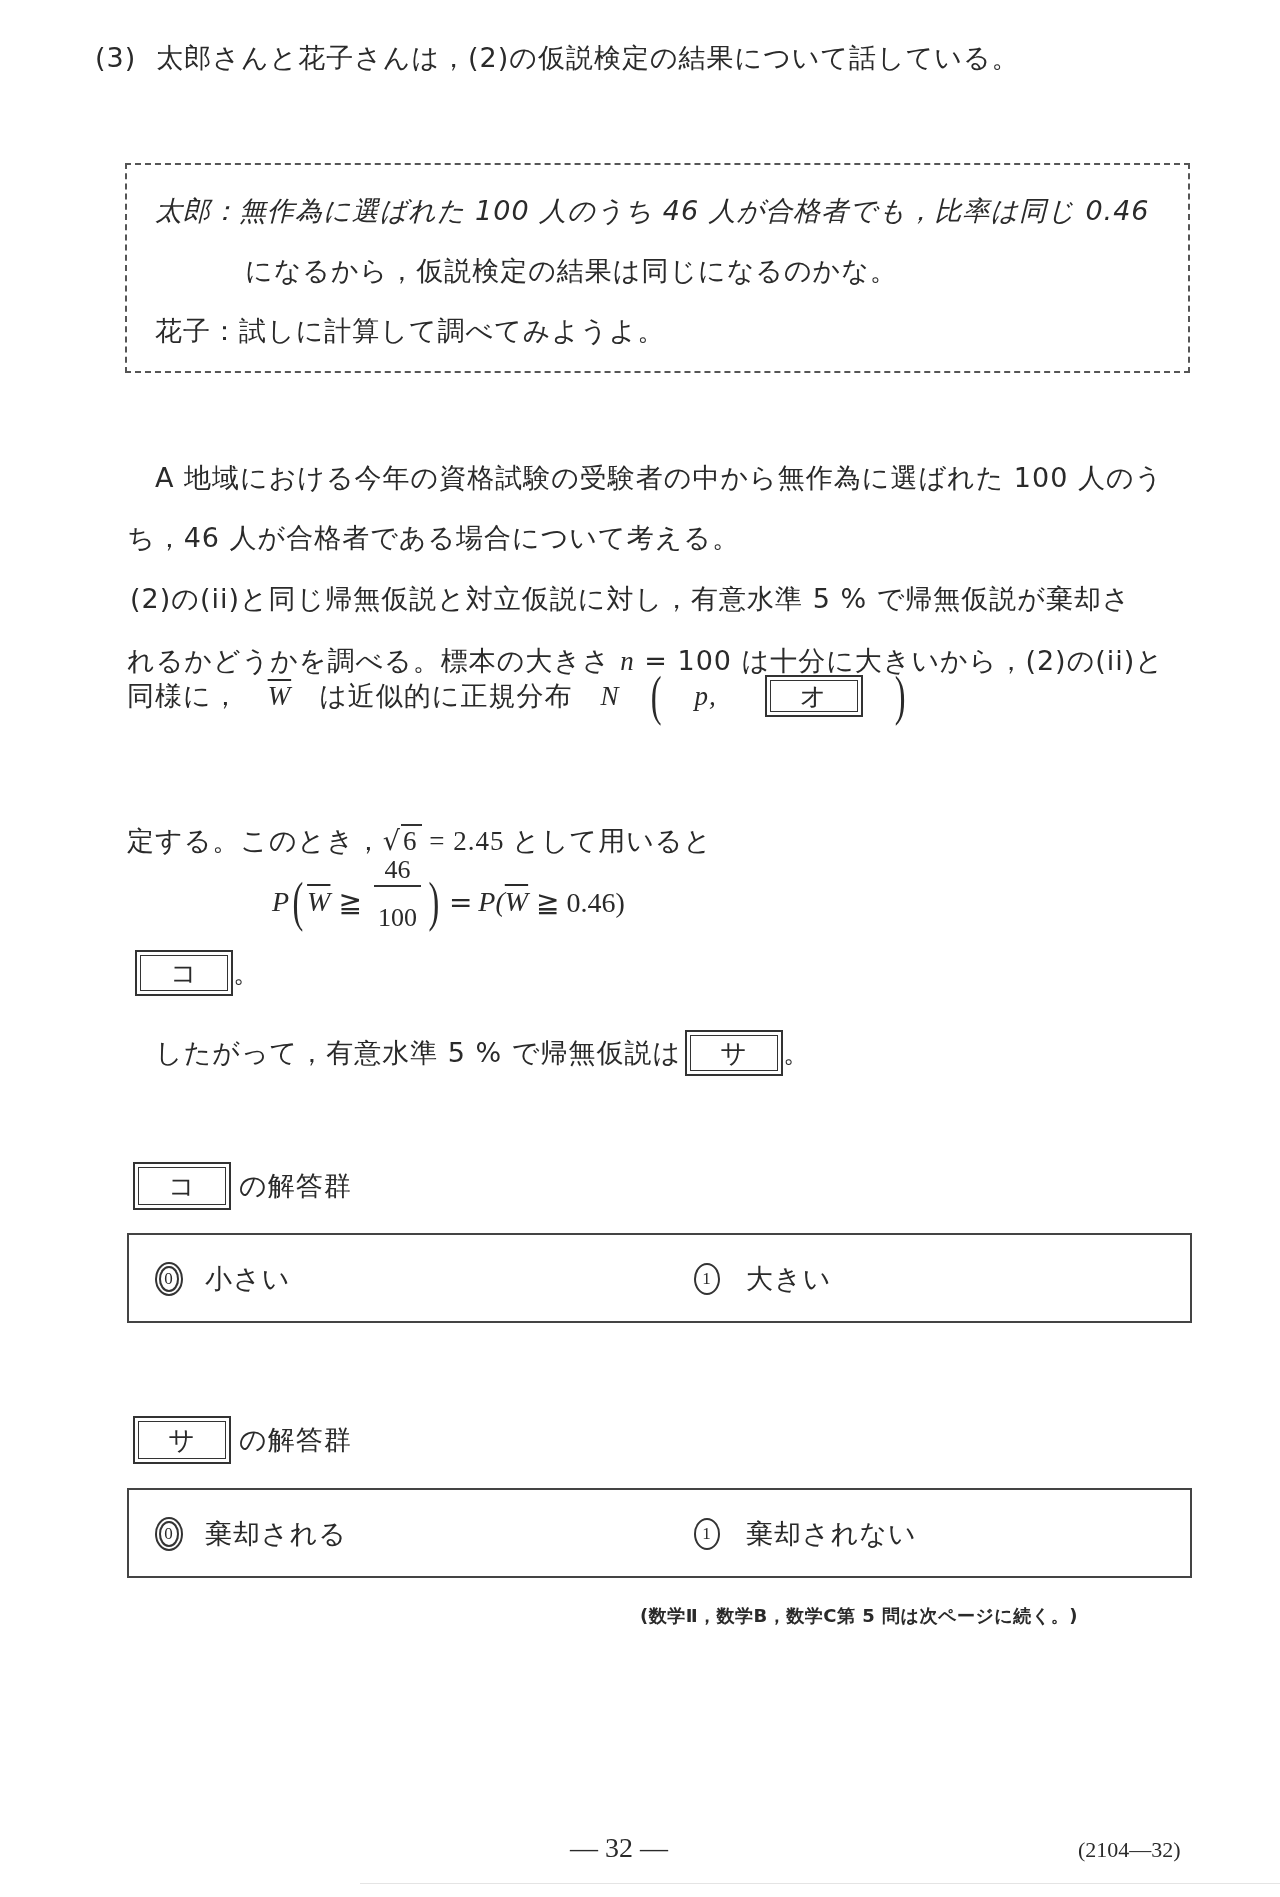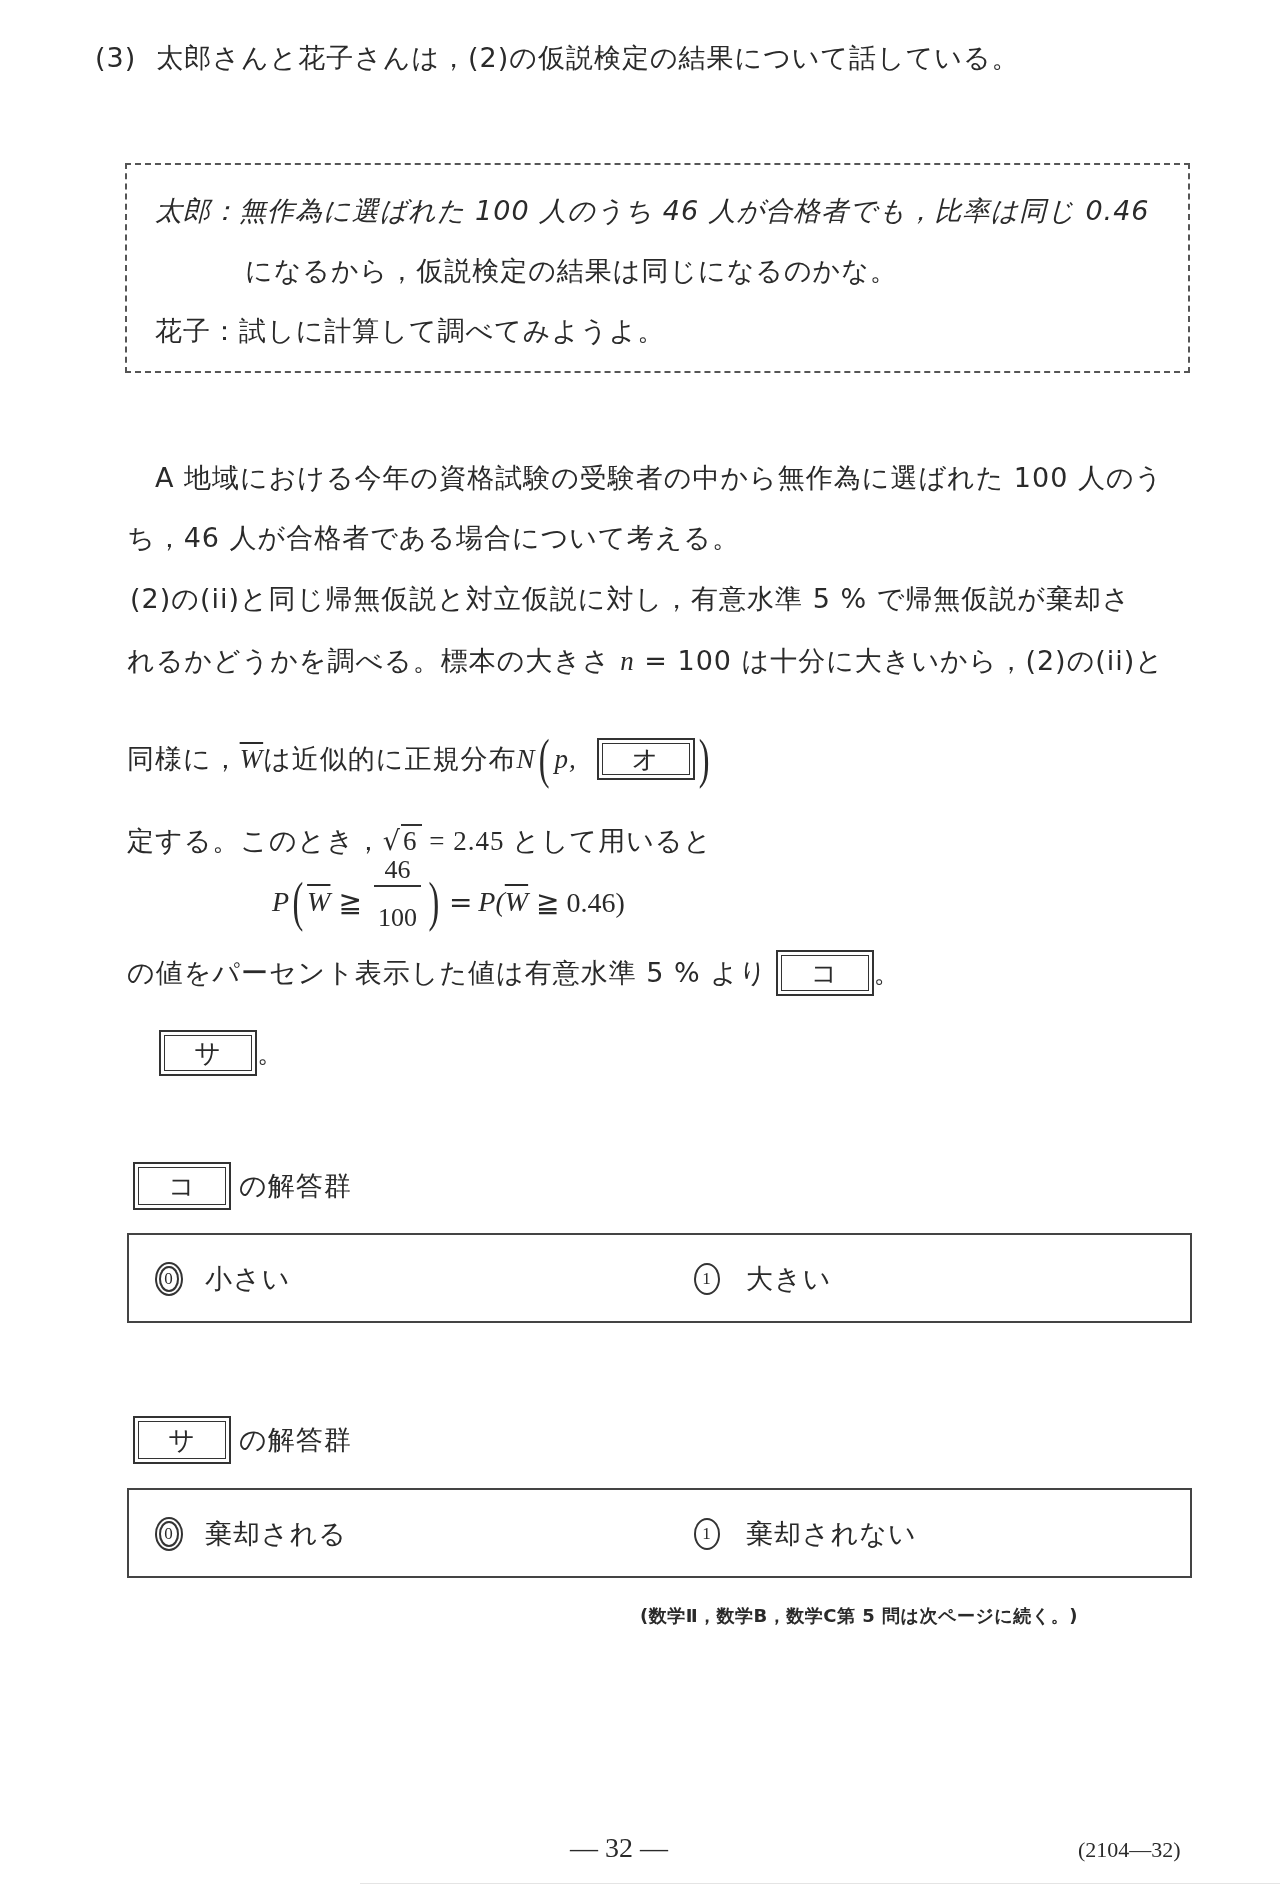--- a/index.html
+++ b/index.html
@@ -82,7 +82,7 @@
 <div class="abs txt" style="left:127px; top:643px;">
   <span>れるかどうかを調べる。標本の大きさ </span><span class="it">n</span><span> = 100 は十分に大きいから，(2)の(ii)と</span>
 </div>
-<div class="abs txt" style="left:127px; top:732px; display:flex; align-items:center;">
+<div class="abs txt" style="left:127px; top:669px; display:flex; align-items:center;gap:28px;">
   <span>同様に，</span>
   <span class="it overline">W</span>
   <span> は近似的に正規分布 </span>

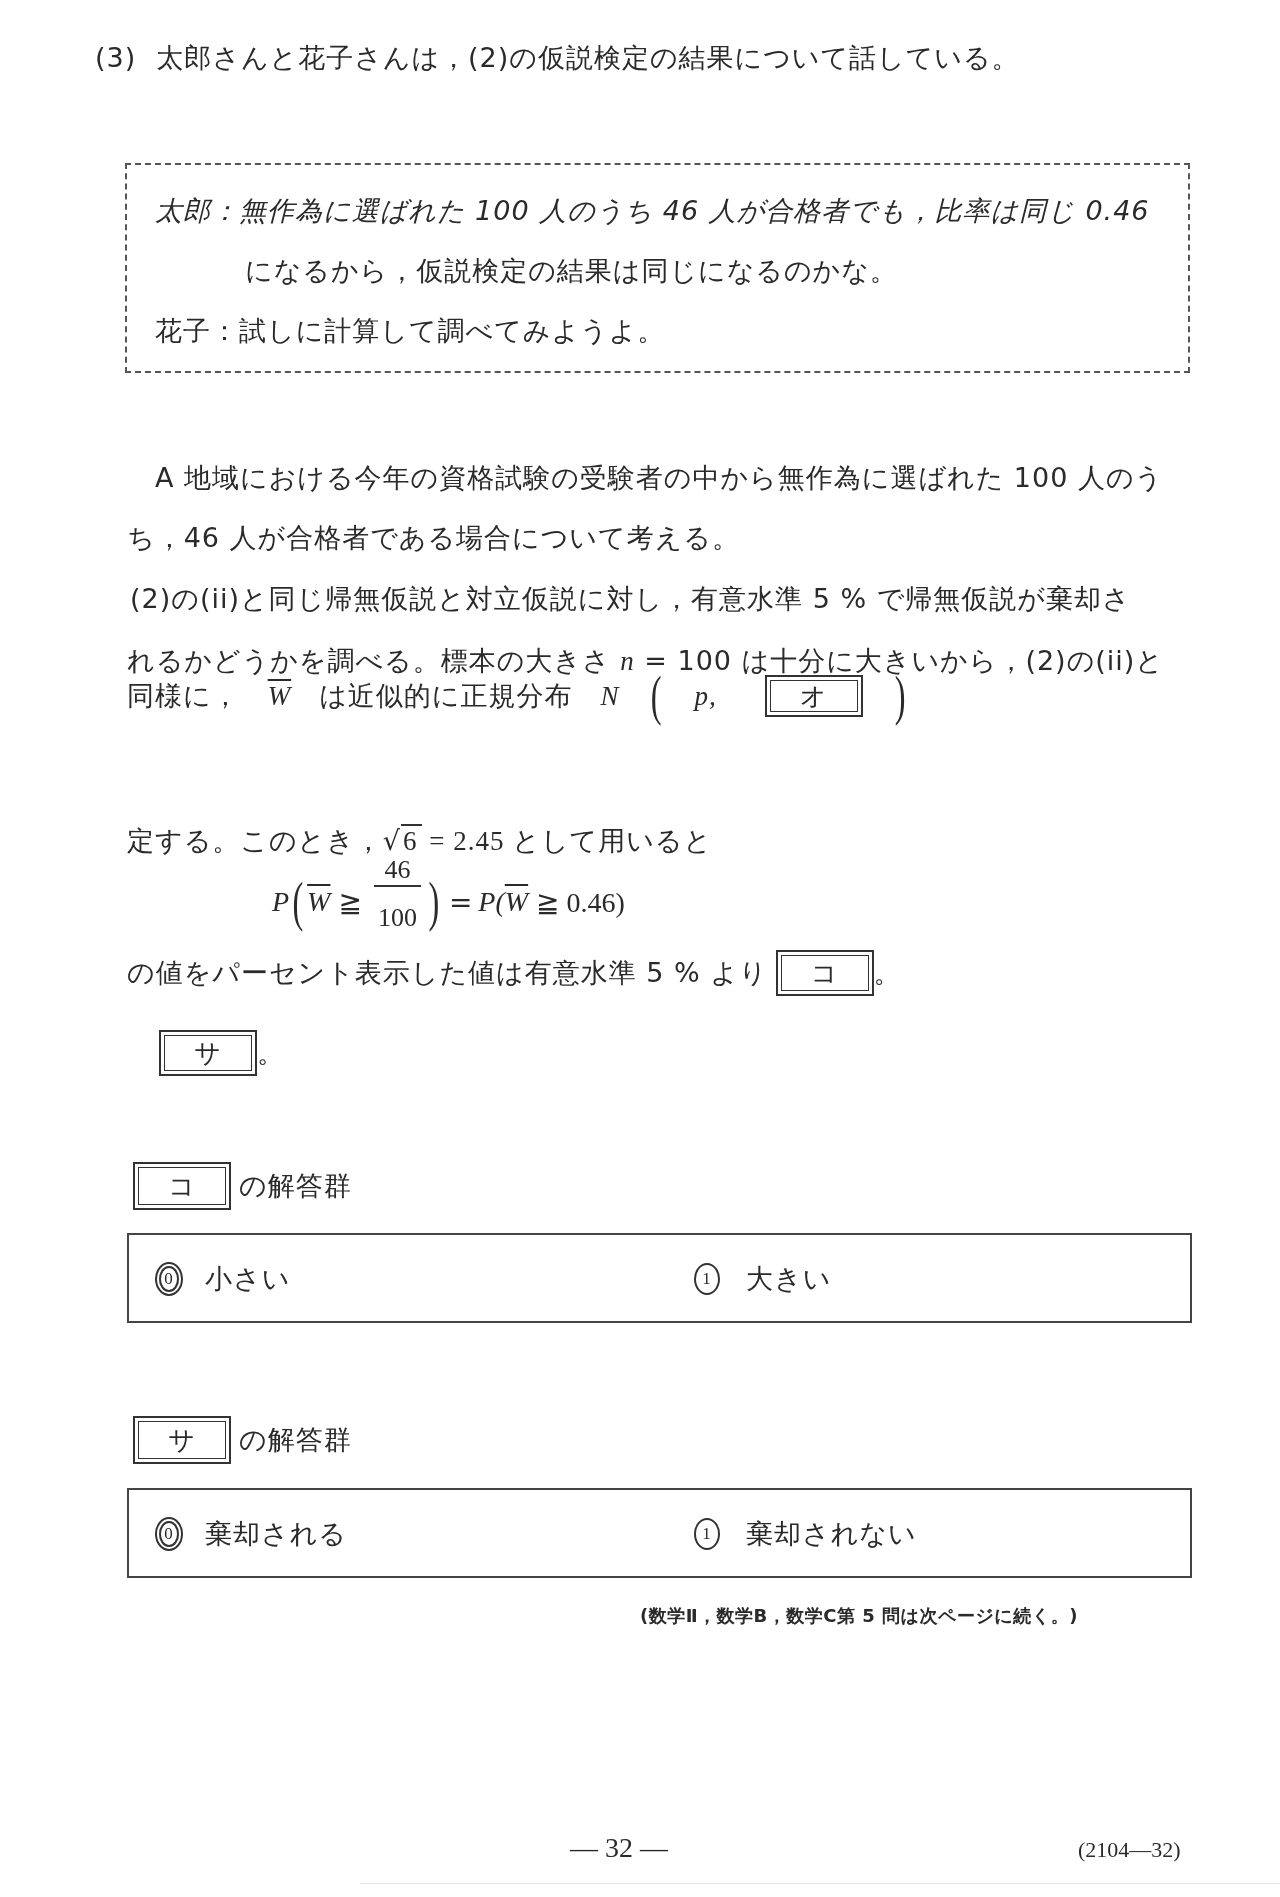--- a/index.html
+++ b/index.html
@@ -115,7 +115,6 @@
 </div>
 
 <div class="abs txt" style="left:127px; top:950px; display:flex; align-items:center;">
-  <span>の値をパーセント表示した値は有意水準 5 % より</span>
   <span class="blank" style="width:98px; height:46px; margin-left:8px;">
     <span class="blank-inner">コ</span>
   </span>

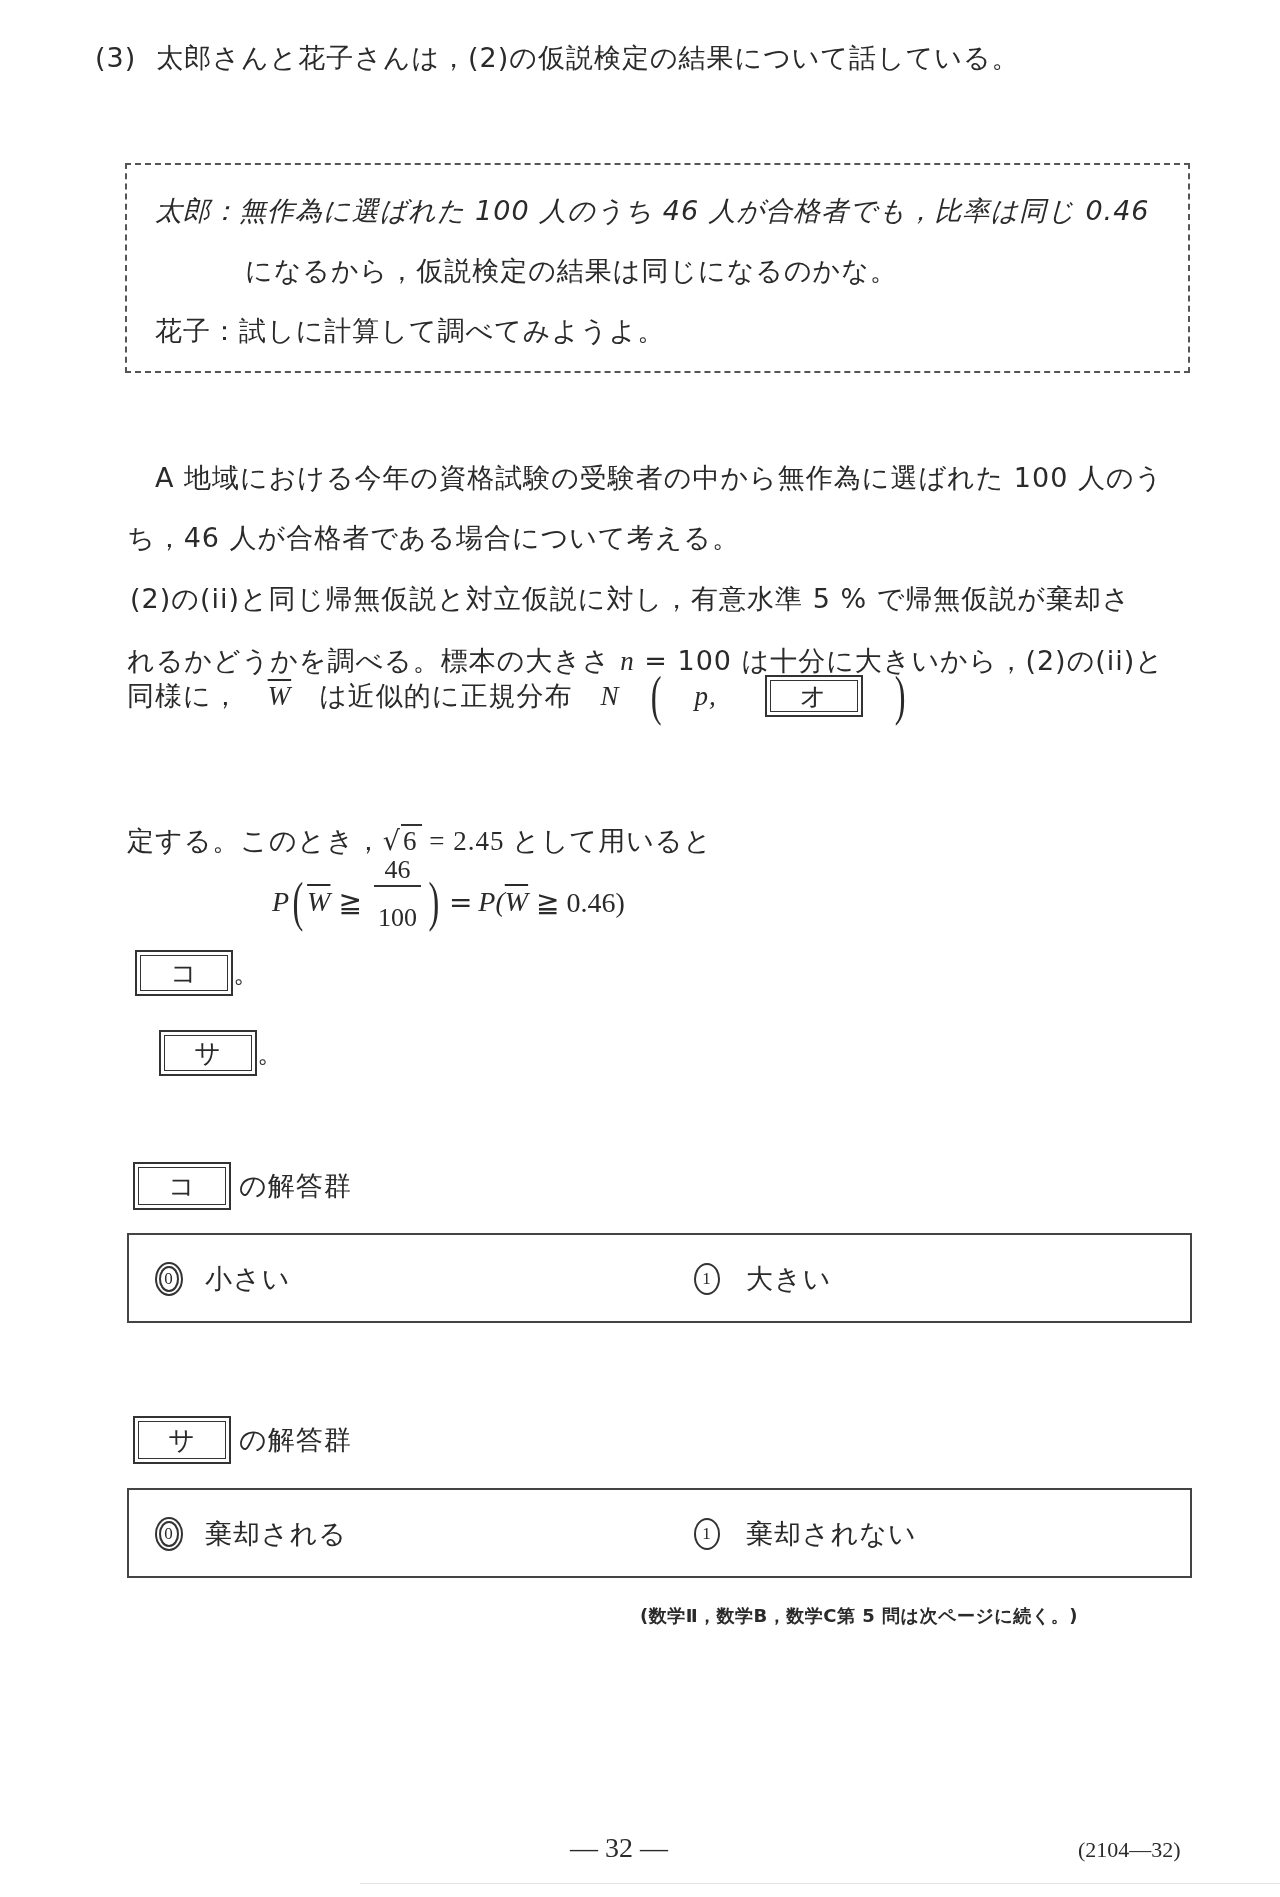--- a/index.html
+++ b/index.html
@@ -121,6 +121,7 @@
   <span>。</span>
 </div>
 <div class="abs txt" style="left:155px; top:1030px; display:flex; align-items:center;">
+  <span>したがって，有意水準 5 % で帰無仮説は</span>
   <span class="blank" style="width:98px; height:46px; margin-left:4px;">
     <span class="blank-inner">サ</span>
   </span>

